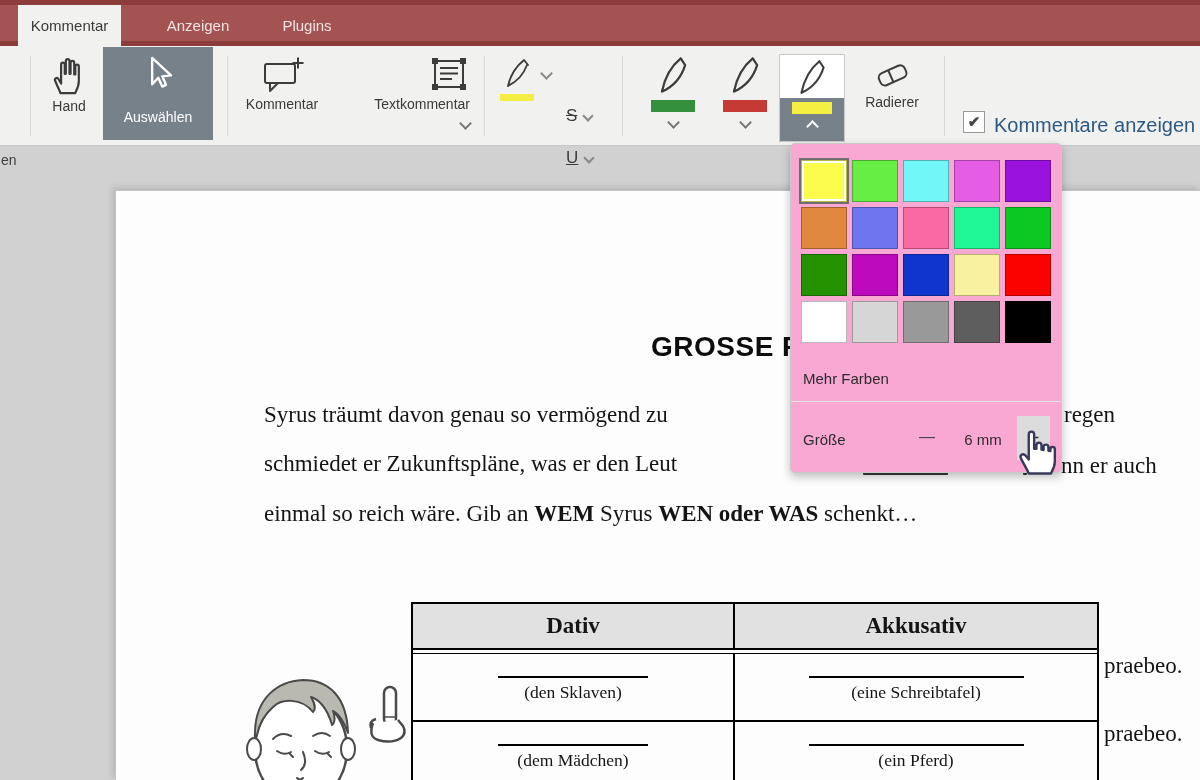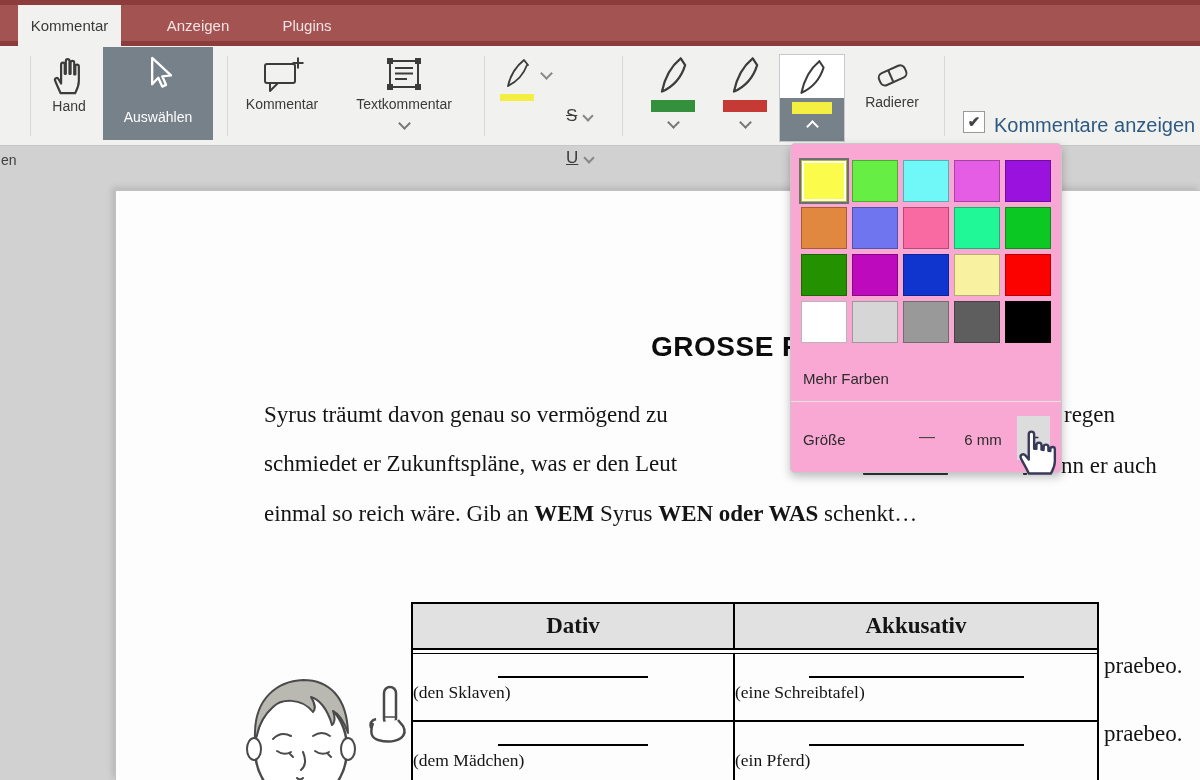--- a/index.html
+++ b/index.html
@@ -119,7 +119,7 @@
       <span class="tlabel">Kommentar</span>
     </div>
 
-    <div class="tbtn" style="left:338px;width:132px;">
+    <div class="tbtn" style="left:338px;width:132px;align-items:flex-end;">
       <span style="margin-top:4px;">
         <svg width="42" height="40" viewBox="0 0 42 40">
           <rect x="7" y="7" width="28" height="26" fill="none" stroke="#3c3c3c" stroke-width="2"></rect>

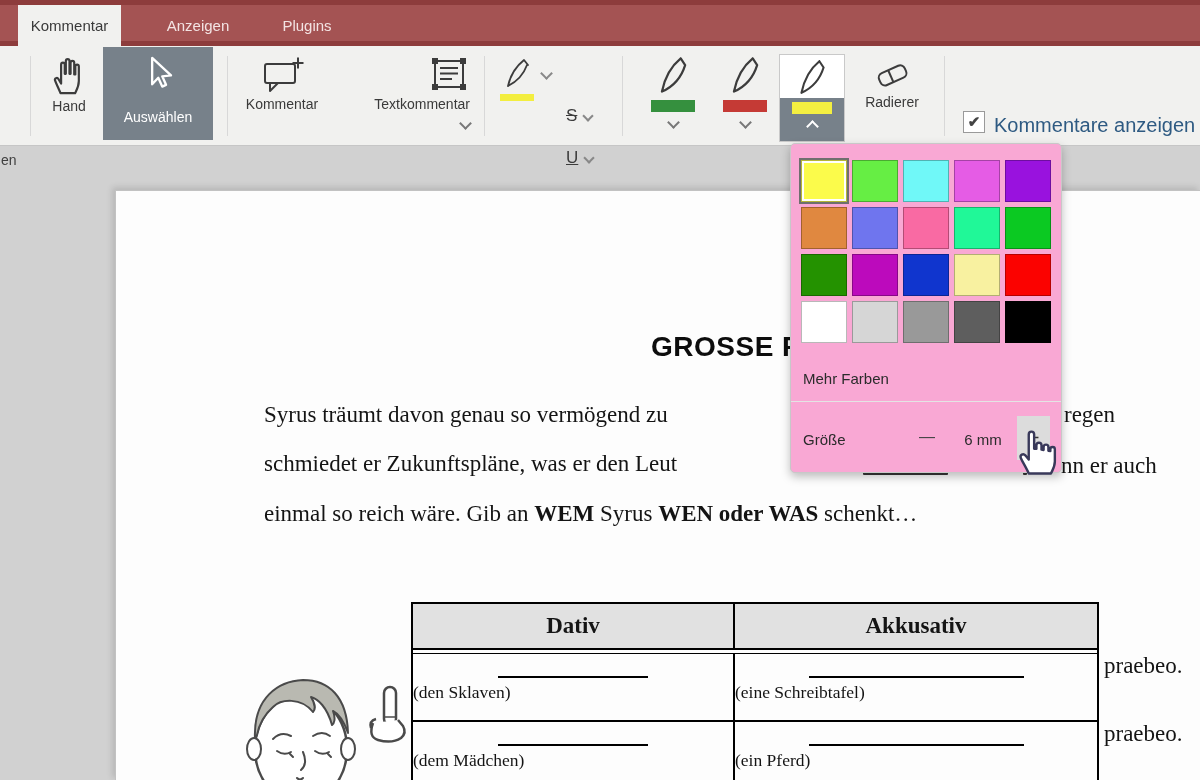--- a/index.html
+++ b/index.html
@@ -49,7 +49,7 @@
   .c1{width:322px;border-right:2px solid #000;box-sizing:border-box;}
   .c2{flex:1;}
   .hdr-gap{height:3px;border-bottom:1px solid #000;border-top:2px solid #000;}
-  .td{height:66px;text-align:left;}
+  .td{height:66px;text-align:center;}
   .row2{border-top:2px solid #000;}
   .blank-line{height:0;border-bottom:2px solid #000;margin:22px auto 0 auto;}
   .caption{font-size:17.5px;margin-top:4px;}

